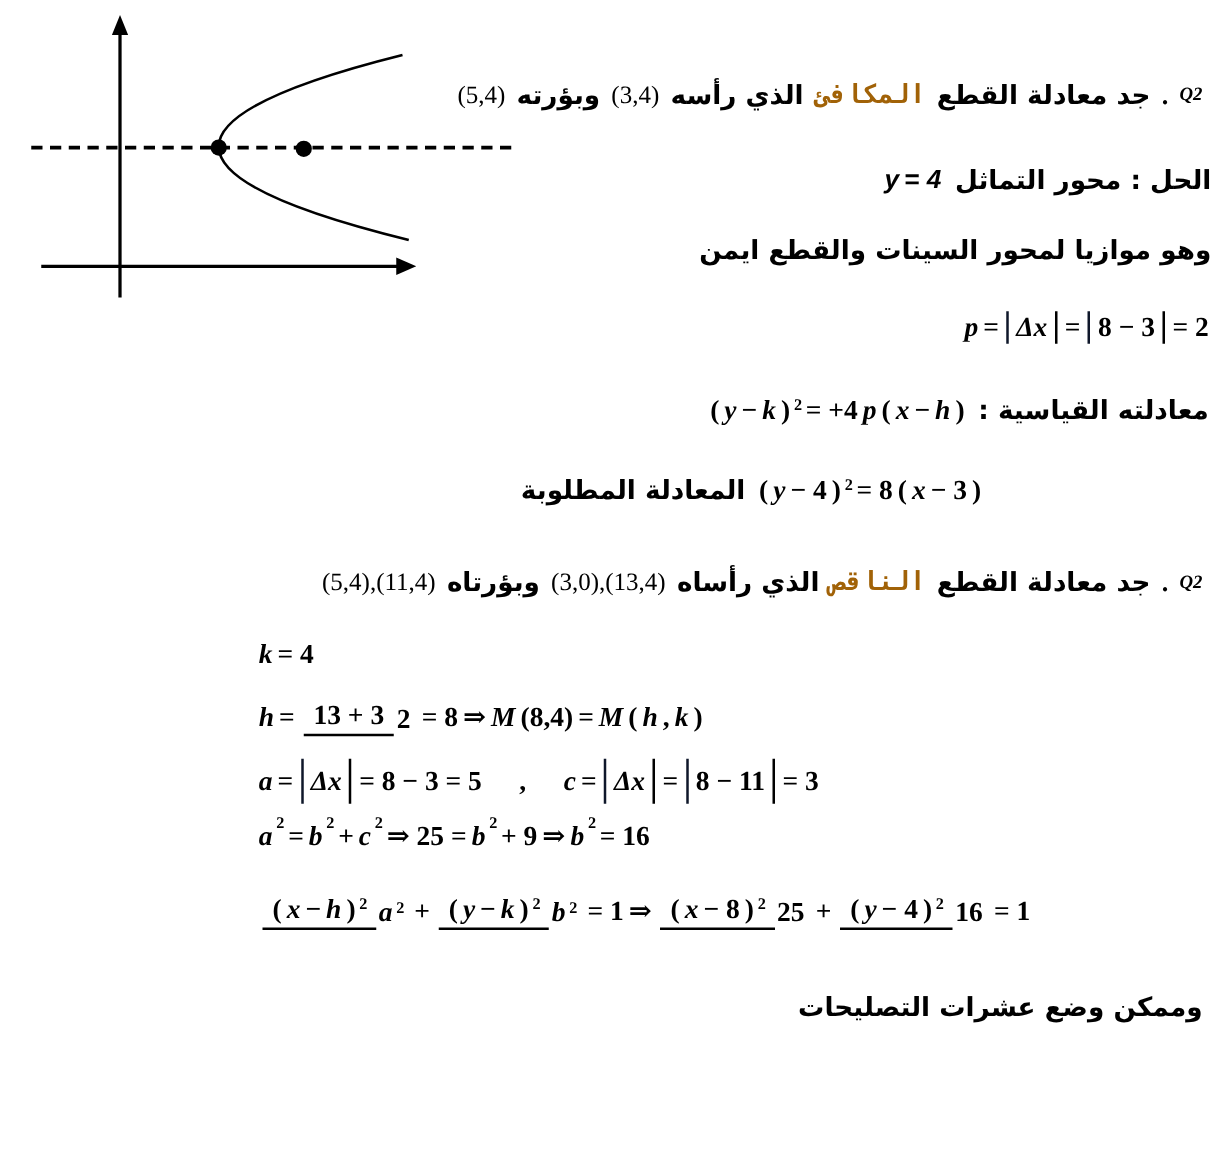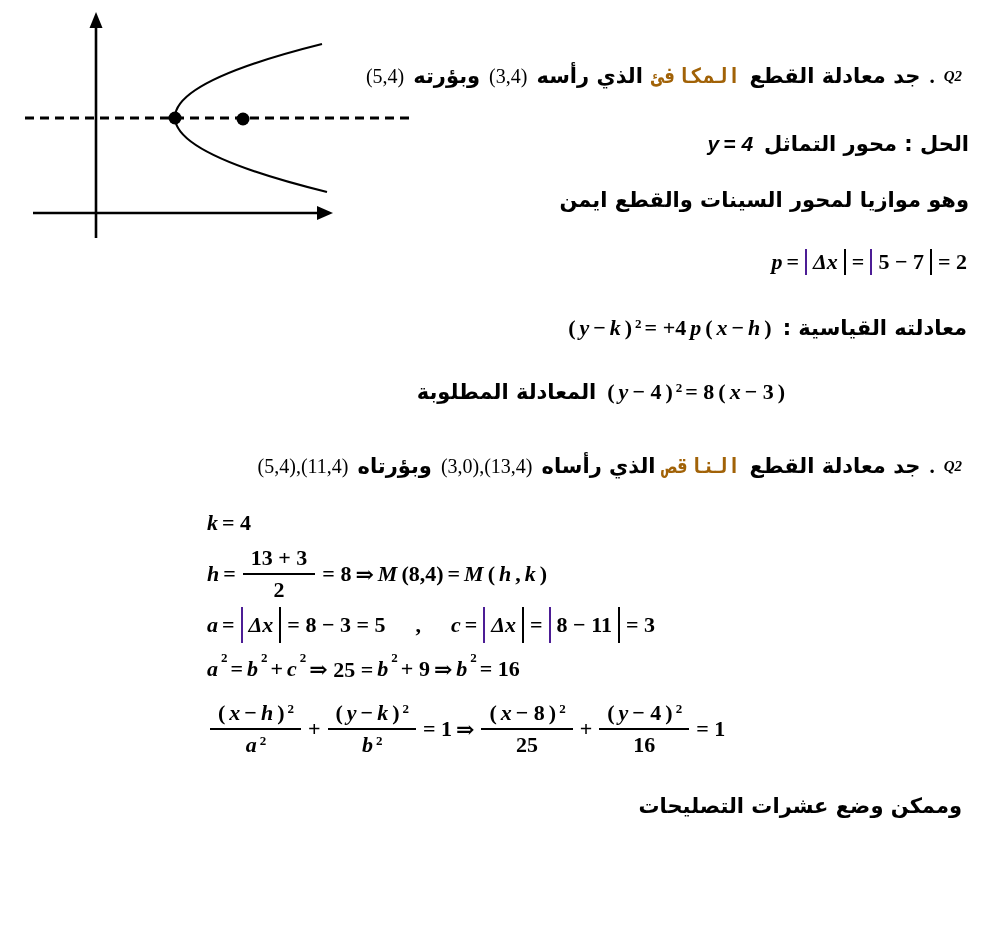--- a/index.html
+++ b/index.html
@@ -31,7 +31,7 @@
   .math .sp{display:inline-block;width:26px;}
   .math .abs{
     display:inline-flex;align-items:center;align-self:stretch;
-    border-left:2px solid #4c1d95;border-right:2px solid #000;
+    border-left:2px solid #0f172a;border-right:2px solid #000;
     padding:0 4px;margin:0 4px;
   }
   .math .frac{display:inline-flex;flex-direction:column;align-items:center;margin:0 5px;}

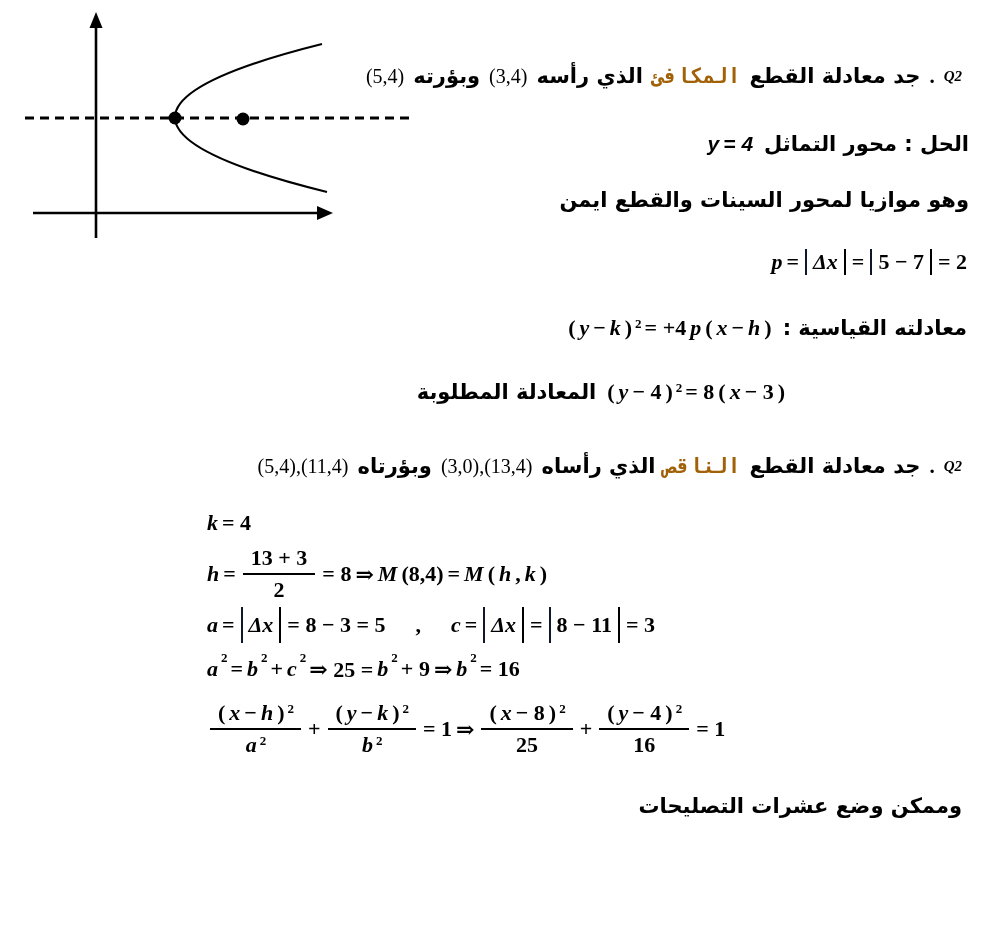--- a/index.html
+++ b/index.html
@@ -77,7 +77,7 @@
   </div>
 
   <div class="rline" style="top:240px;height:44px;right:13px;">
-    <span class="math"><span class="v">p</span><span class="n">=</span><span class="abs"><span class="v">Δx</span></span><span class="n">=</span><span class="abs"><span class="n">5 − 7</span></span><span class="n">= 2</span></span>
+    <span class="math"><span class="v">p</span><span class="n">=</span><span class="abs"><span class="v">Δx</span></span><span class="n">=</span><span class="abs"><span class="n">8 − 3</span></span><span class="n">= 2</span></span>
   </div>
 
   <div class="rline" style="top:304px;height:48px;right:15px;">

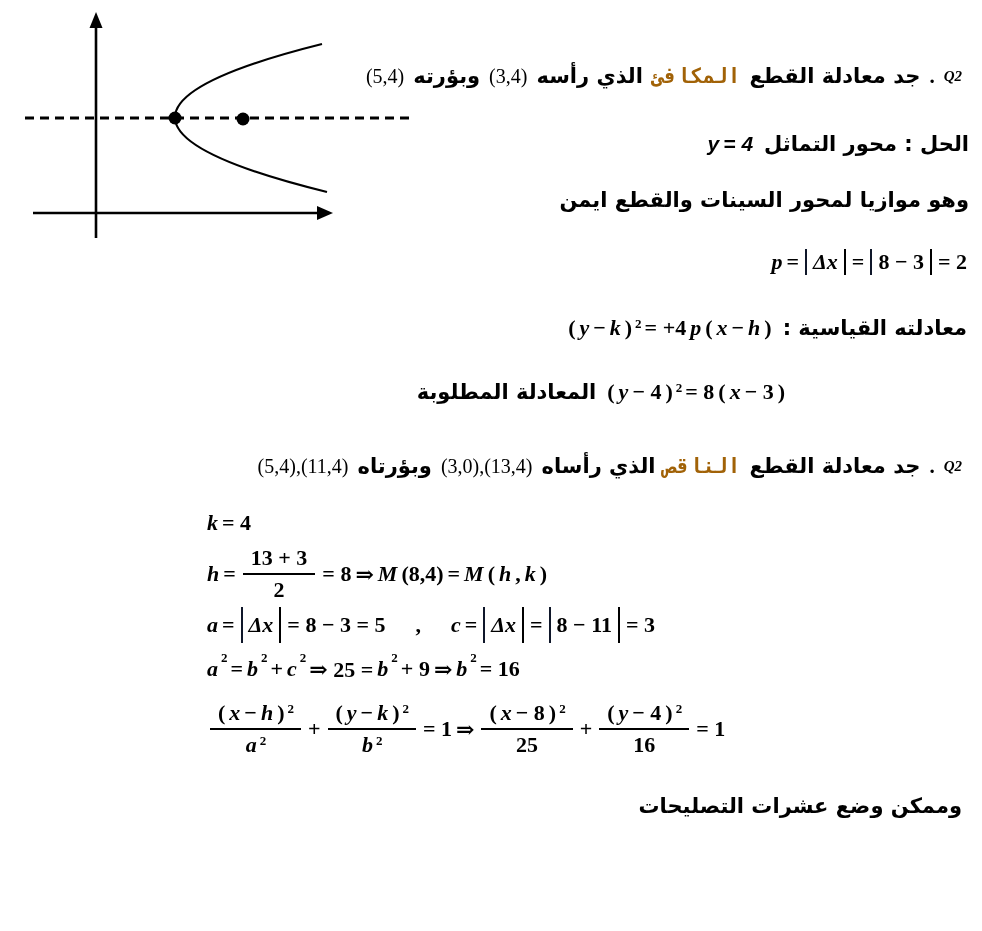--- a/index.html
+++ b/index.html
@@ -34,7 +34,7 @@
     border-left:2px solid #0f172a;border-right:2px solid #000;
     padding:0 4px;margin:0 4px;
   }
-  .math .frac{display:inline-flex;flex-direction:column;align-items:center;margin:0 5px;}
+  .math .frac{display:inline-flex;align-items:center;margin:0 5px;}
   .math .fnum{display:inline-flex;align-items:center;border-bottom:2px solid #000;padding:0 6px 2px 6px;}
   .math .fden{display:inline-flex;align-items:center;padding-top:2px;}
   .mrow{position:absolute;left:205px;display:flex;align-items:center;}

